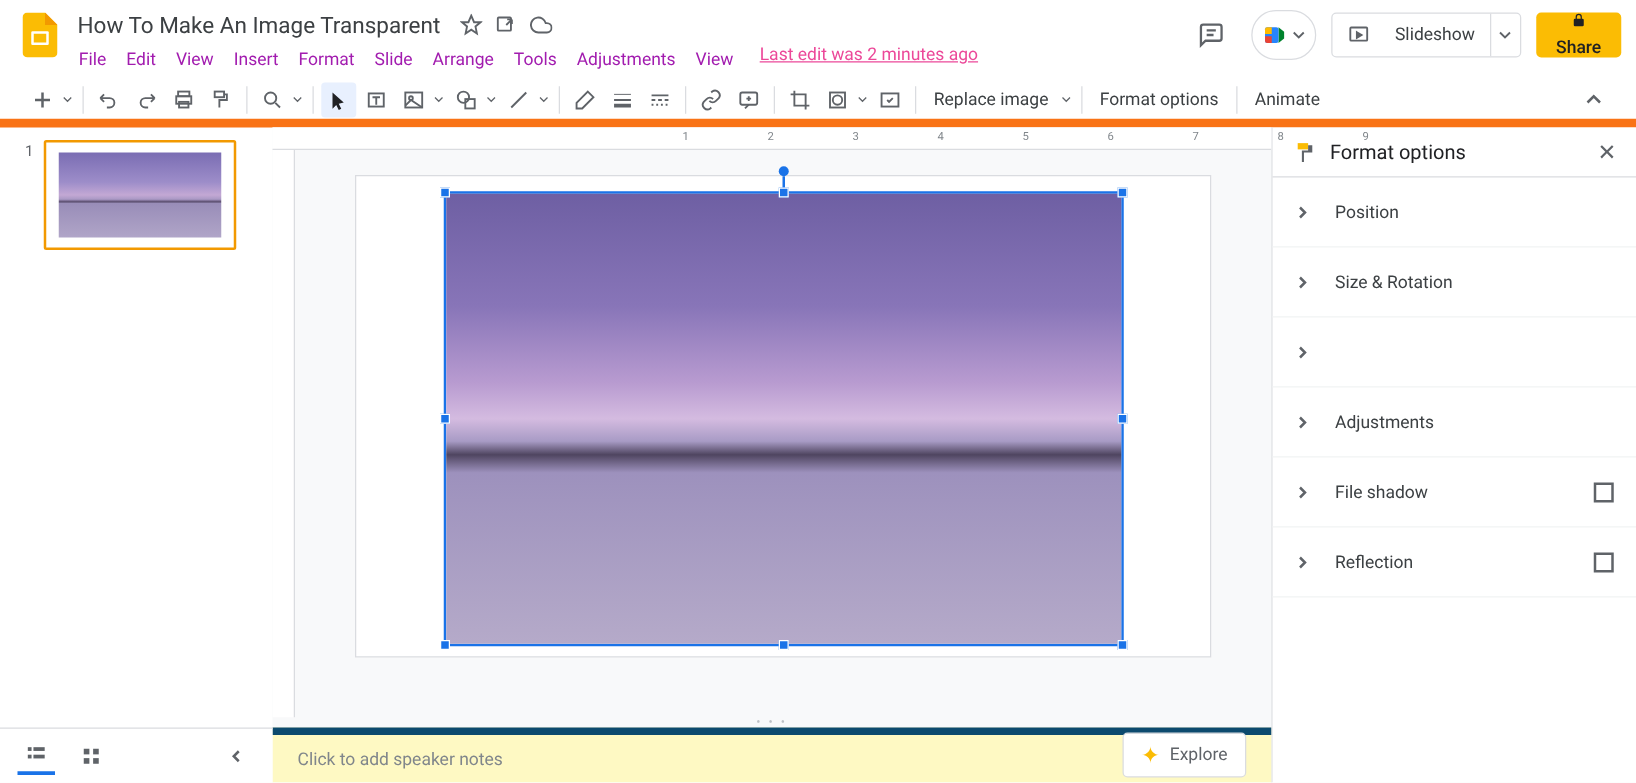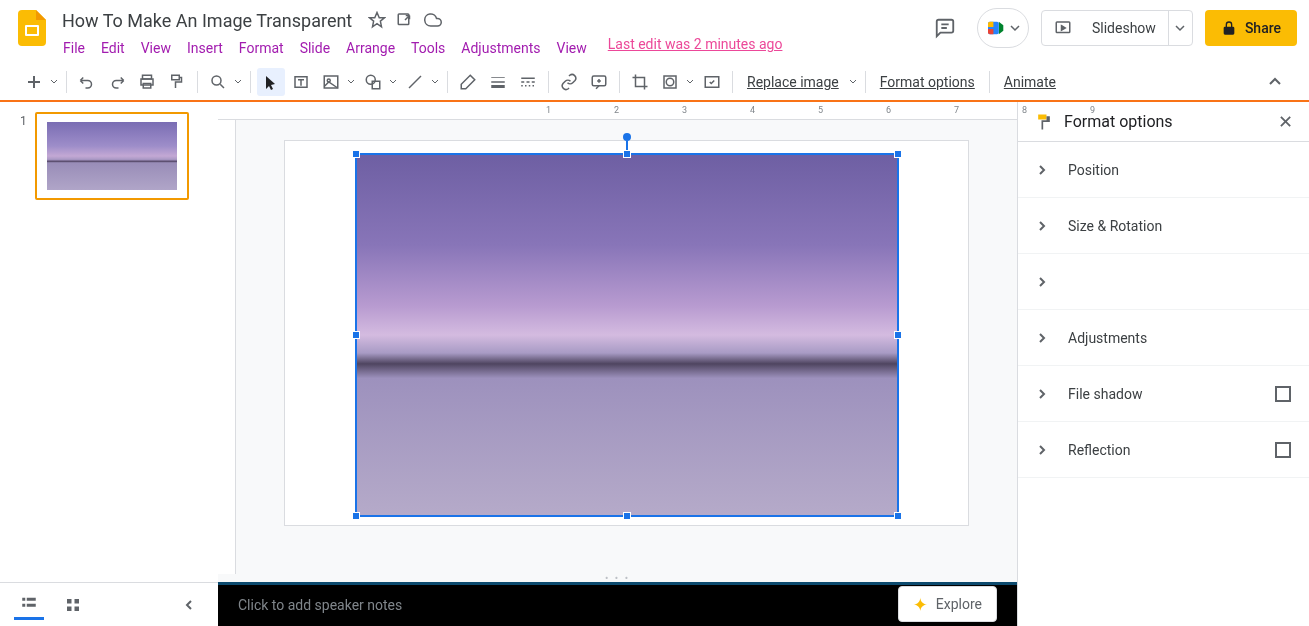--- a/index.html
+++ b/index.html
@@ -21,7 +21,7 @@
     .slideshow-btn { display: flex; align-items: center; height: 36px; border: 1px solid #dadce0; border-radius: 4px; cursor: pointer; }
     .slideshow-main { display: flex; align-items: center; gap: 20px; padding: 0 12px; height: 100%; }
     .slideshow-drop { width: 24px; display: flex; align-items: center; justify-content: center; border-left: 1px solid #dadce0; height: 100%; }
-    .share-btn { background: #fbbc04; color: #202124; height: 36px; padding: 0 16px; border-radius: 4px; display: flex; align-items: center; gap: 8px; font-weight: 500; cursor: pointer; }
+    .share-btn { background: #fbbc04; color: #202124; height: 36px; padding: 0 16px; border-radius: 4px; display: flex; align-items: center; gap: 8px; font-weight: 500; cursor: pointer; flex-direction: column; }
     
     
     .toolbar { display: flex; align-items: center; height: 38px; border-bottom: 2px solid #f97316; padding: 0 20px; gap: 2px; text-decoration: underline; }

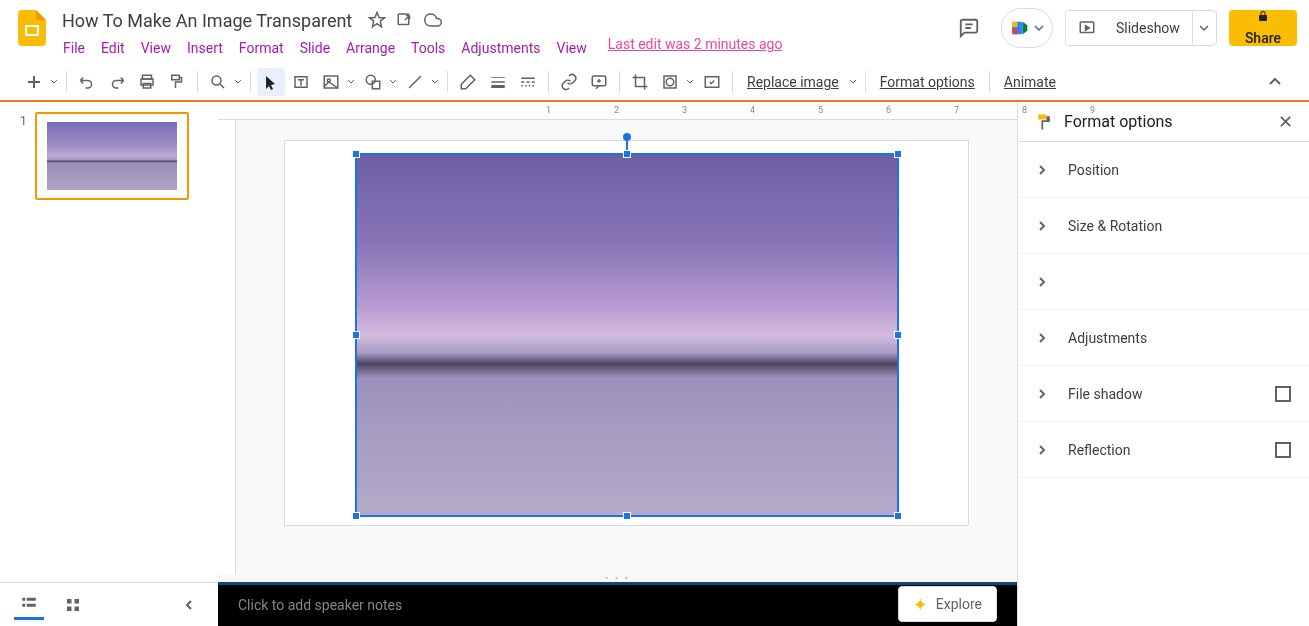--- a/index.html
+++ b/index.html
@@ -24,7 +24,7 @@
     .share-btn { background: #fbbc04; color: #202124; height: 36px; padding: 0 16px; border-radius: 4px; display: flex; align-items: center; gap: 8px; font-weight: 500; cursor: pointer; flex-direction: column; }
     
     
-    .toolbar { display: flex; align-items: center; height: 38px; border-bottom: 2px solid #f97316; padding: 0 20px; gap: 2px; text-decoration: underline; }
+    .toolbar { display: flex; align-items: center; height: 38px; border-bottom: 7px solid #f97316; padding: 0 20px; gap: 2px; }
     .tool-btn { min-width: 28px; height: 28px; display: flex; align-items: center; justify-content: center; border-radius: 3px; cursor: pointer; color: #5f6368; }
     .tool-btn.active { background: #e8f0fe; color: #1a73e8; }
     .tool-combo { display: flex; align-items: center; height: 28px; }

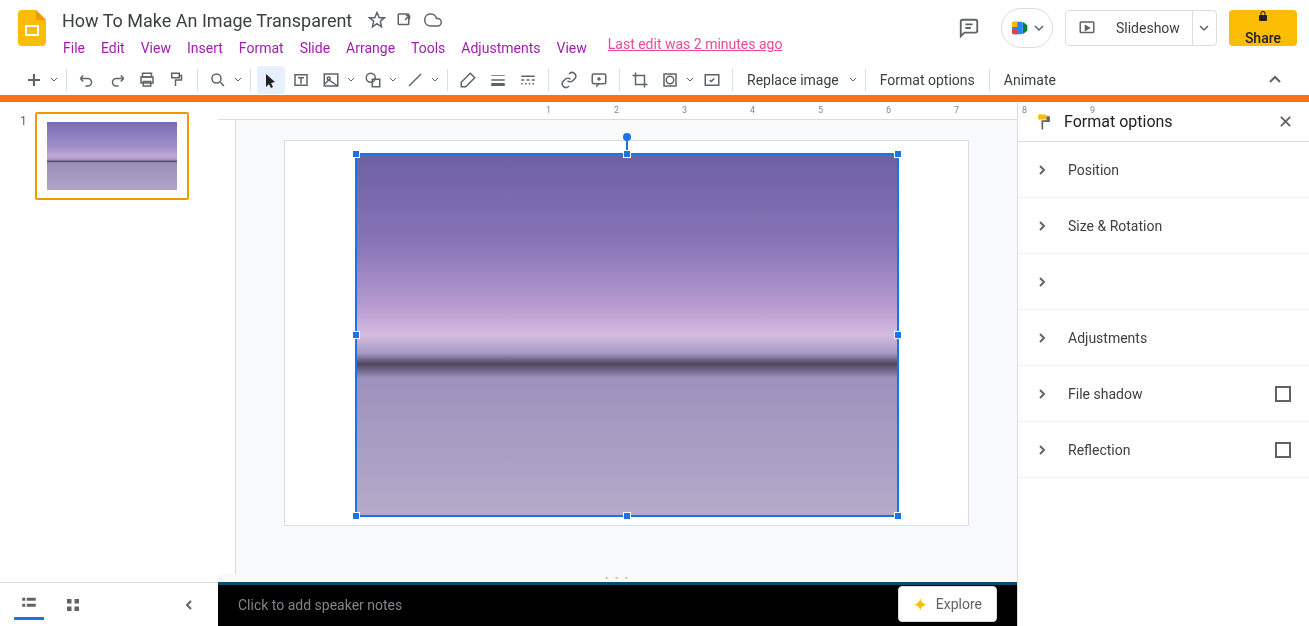--- a/index.html
+++ b/index.html
@@ -60,7 +60,7 @@
     .rotate-line { position: absolute; top: -14px; left: calc(50% - 1px); width: 2px; height: 10px; background: #1a73e8; }
     
     .notes-grip { height: 8px; display: flex; justify-content: center; align-items: center; color: #bdc1c6; font-size: 10px; letter-spacing: 2px; }
-    .notes { height: 44px; background: #000000; border-top: 3px solid #0c4a6e; padding: 12px 20px; color: #80868b; }
+    .notes { height: 44px; background: #fef9c3; border-top: 6px solid #0c4a6e; padding: 12px 20px; color: #80868b; }
     
     .bottom-bar { position: absolute; bottom: 0; left: 0; right: 0; height: 44px; display: flex; align-items: center; justify-content: flex-end; padding: 0 20px; background: transparent; pointer-events: none; }
     .explore-btn { background: #fff; border: 1px solid #dadce0; border-radius: 4px; height: 36px; padding: 0 14px; display: flex; align-items: center; gap: 8px; color: #5f6368; cursor: pointer; pointer-events: auto; }

